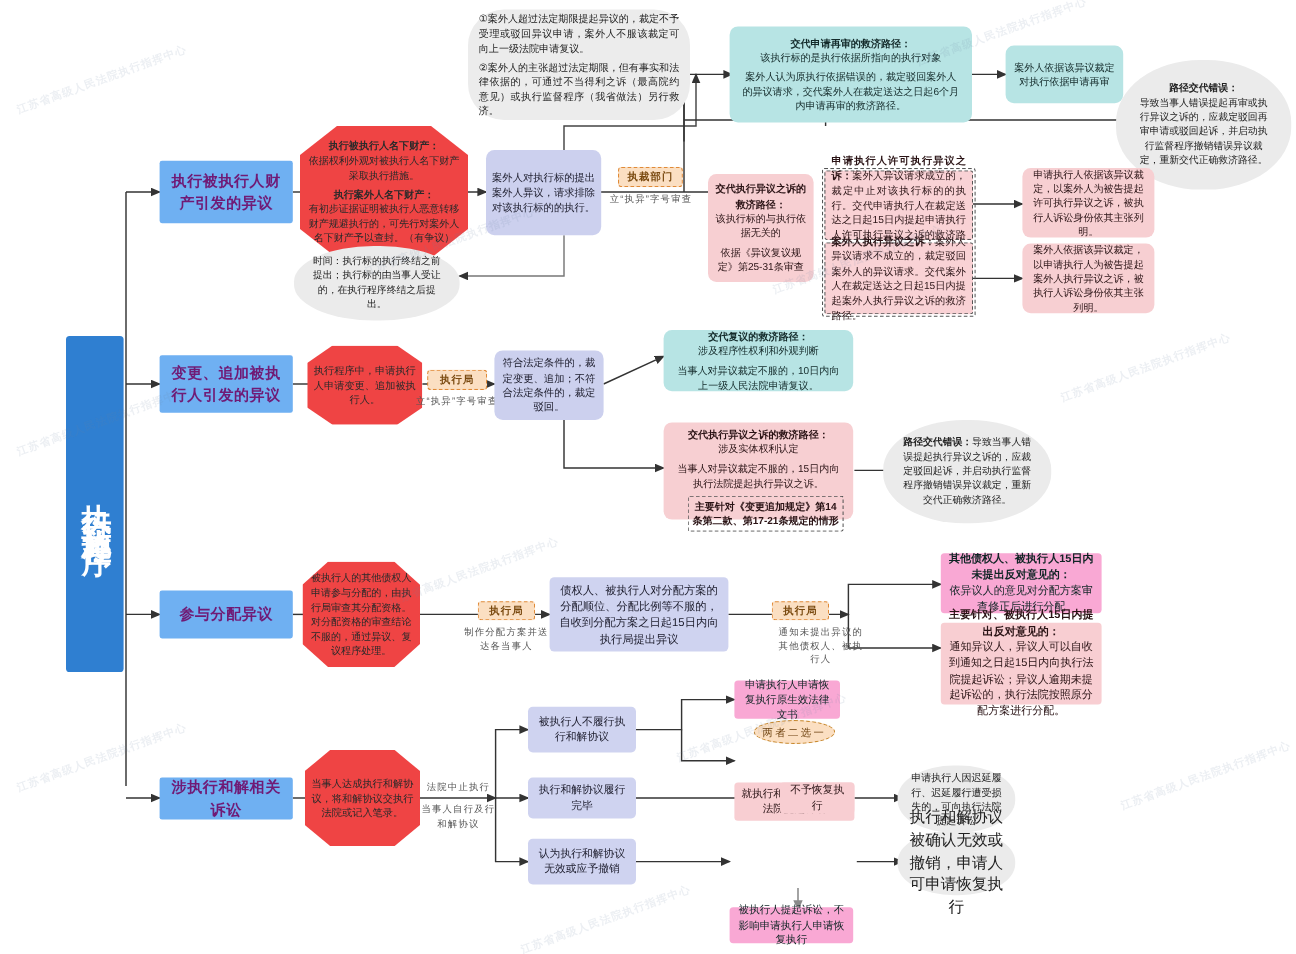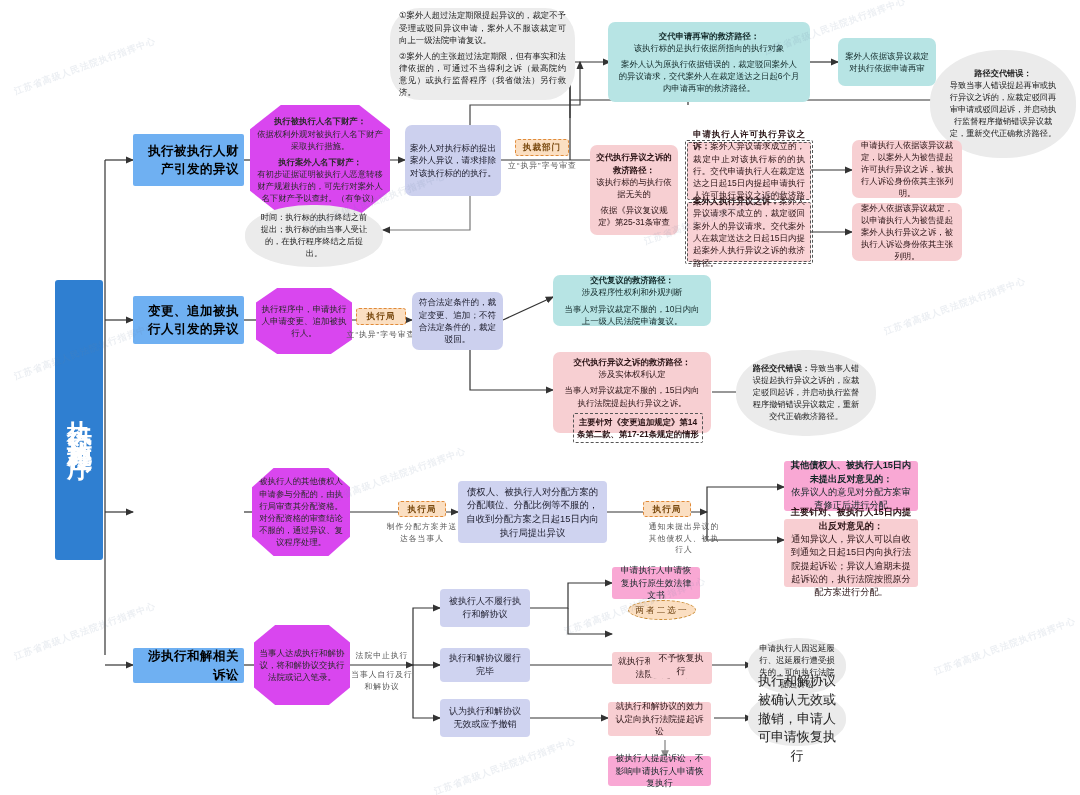--- a/index.html
+++ b/index.html
@@ -26,7 +26,7 @@
     font-size:12.5px;font-weight:700;letter-spacing:.5px;text-align:right;
   }
   .oct{
-    background:#d946ef;color:#2a2a2a;font-size:8.4px;
+    background:#ef4444;color:#2a2a2a;font-size:8.4px;
     clip-path:polygon(22% 0,78% 0,100% 22%,100% 78%,78% 100%,22% 100%,0 78%,0 22%);
   }
   .lav{background:#ccd0ee;color:#1c1c2c;border-radius:7px;font-size:8.6px;}

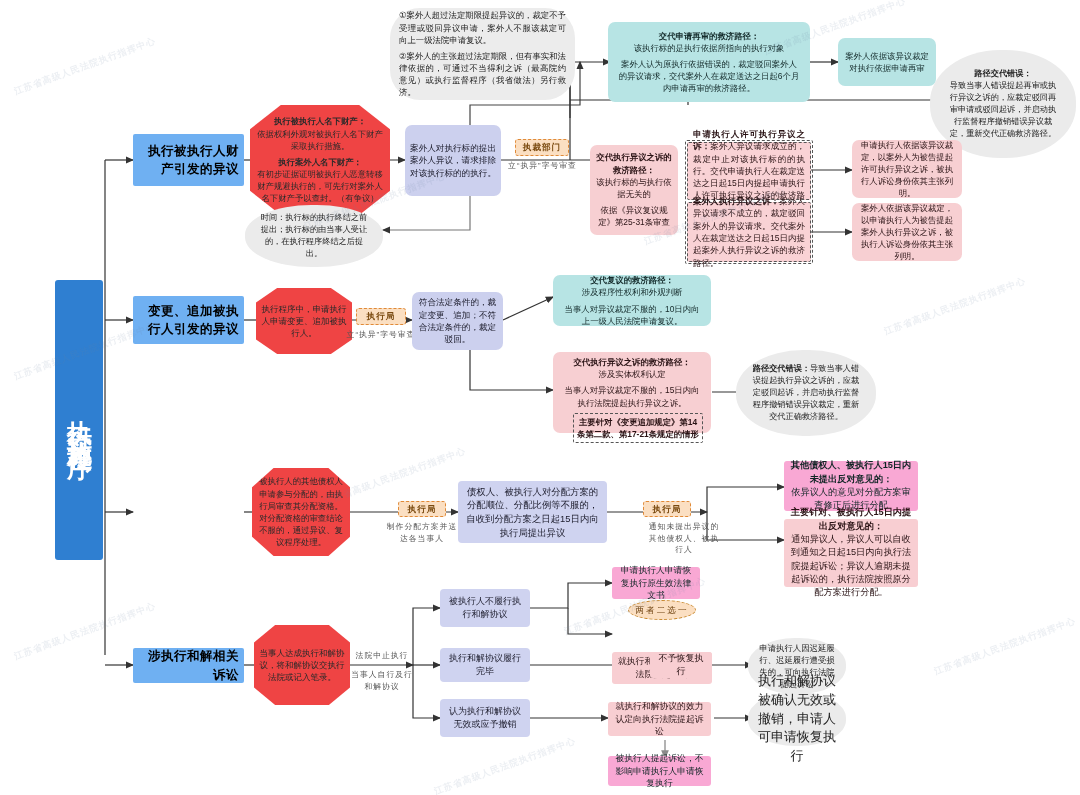--- a/index.html
+++ b/index.html
@@ -22,8 +22,8 @@
     font-size:25px;letter-spacing:7px;font-weight:700;
   }
   .cat{
-    background:#6fb0f2;color:#000000;border-radius:2px;
-    font-size:12.5px;font-weight:700;letter-spacing:.5px;text-align:right;
+    background:#6fb0f2;color:#701a75;border-radius:2px;
+    font-size:12.5px;font-weight:700;letter-spacing:.5px;
   }
   .oct{
     background:#ef4444;color:#2a2a2a;font-size:8.4px;

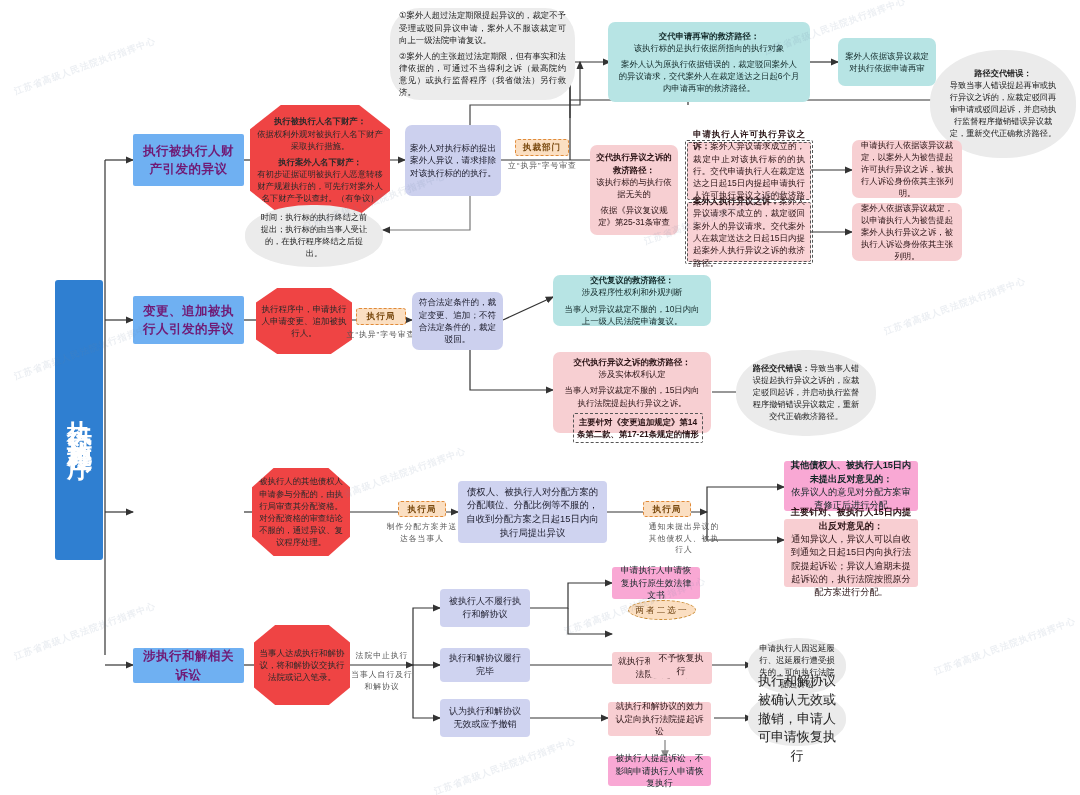--- a/index.html
+++ b/index.html
@@ -248,6 +248,9 @@
     </div>
   </div>
 
+  <div class="node cat" style="left:133px;top:492px;width:111px;height:40px;">
+    <div class="inner">参与分配异议</div>
+  </div>
 
   <div class="node oct" style="left:252px;top:468px;width:98px;height:88px;font-size:8.4px;">
     <div class="inner">被执行人的其他债权人申请参与分配的，由执行局审查其分配资格。对分配资格的审查结论不服的，通过异议、复议程序处理。</div>

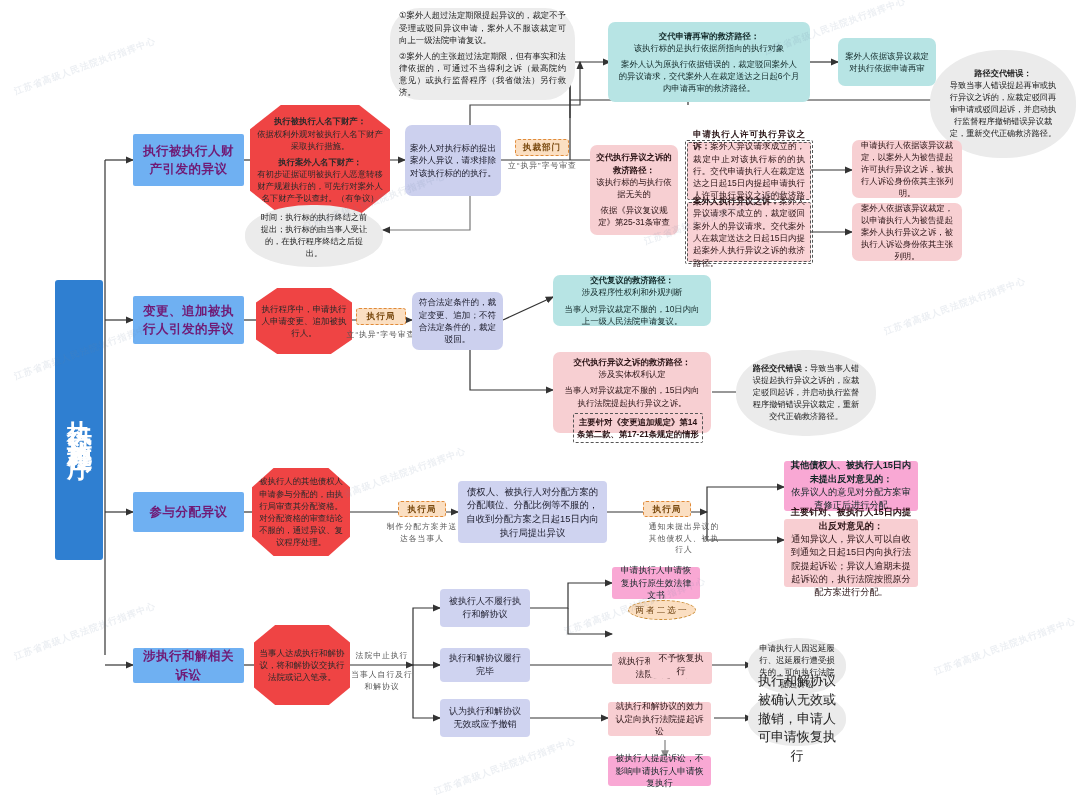--- a/index.html
+++ b/index.html
@@ -322,9 +322,6 @@
     <div class="inner" style="padding:0 9px;">申请执行人因迟延履行、迟延履行遭受损失的，可向执行法院提起诉讼</div>
   </div>
 
-  <div class="node pink-sq" style="left:608px;top:702px;width:103px;height:34px;font-size:8.8px;">
-    <div class="inner">就执行和解协议的效力认定向执行法院提起诉讼</div>
-  </div>
   <div class="node cloud" style="left:748px;top:692px;width:98px;height:54px;font-size:13px;text-align:center;">
     <div class="inner" style="padding:0 9px;">执行和解协议被确认无效或撤销，申请人可申请恢复执行</div>
   </div>

